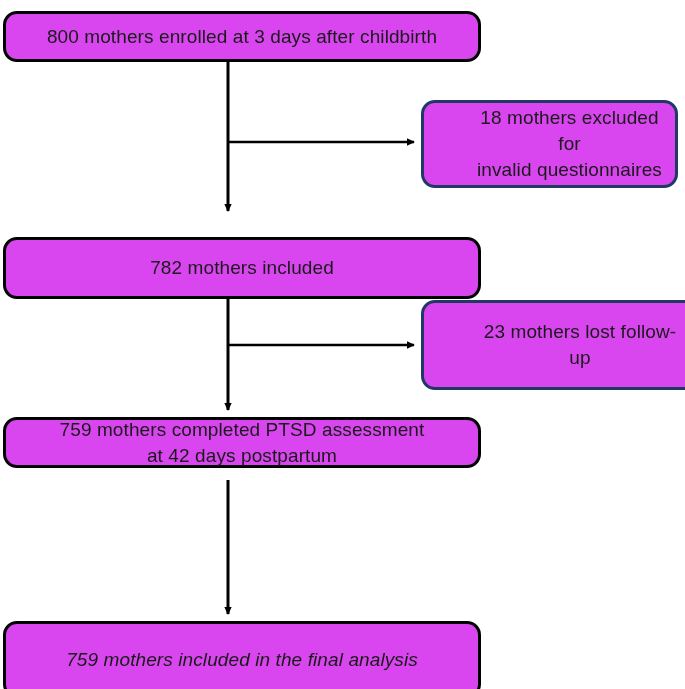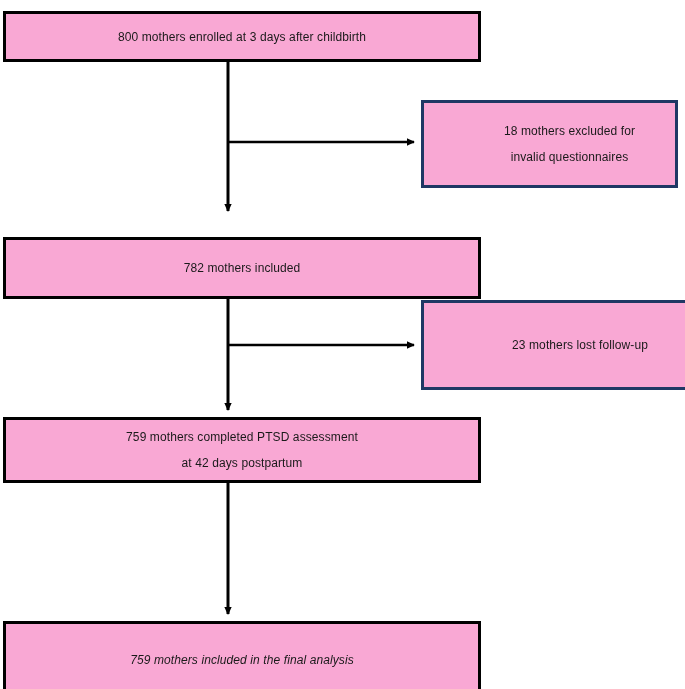--- a/index.html
+++ b/index.html
@@ -18,15 +18,16 @@
   .node {
     position: absolute;
     box-sizing: border-box;
-    background: #f9a8d4;
+    background: #d946ef;
     display: flex;
     align-items: center;
     justify-content: center;
     text-align: center;
     color: #1a1a1a;
-    font-size: 12px;
+    font-size: 19px;
     line-height: 26px;
     letter-spacing: 0.1px;
+    border-radius: 14px;
   }
   .node.primary {
     border: 3px solid #000000;

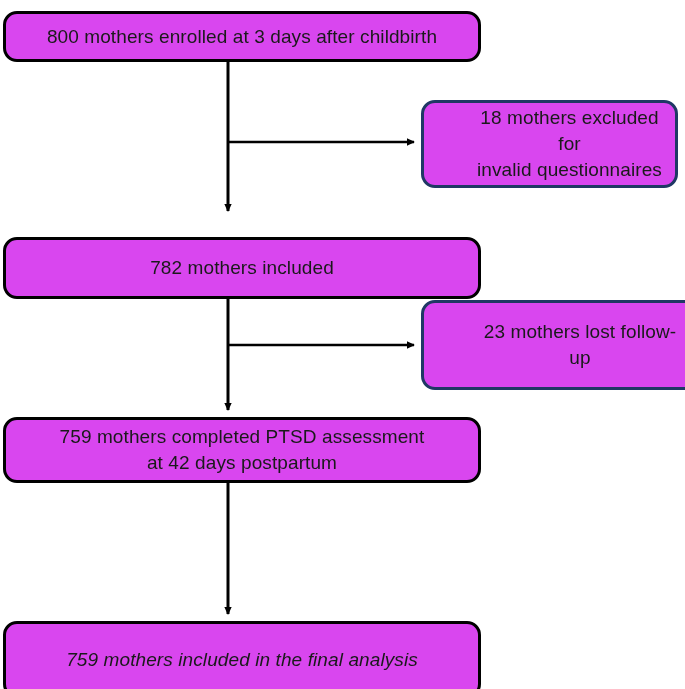--- a/index.html
+++ b/index.html
@@ -100,7 +100,7 @@
     <span class="node-text">23 mothers lost follow-up</span>
   </div>
 
-  <div class="node primary" id="node-completed-assessment" style="left: 3px; top: 417px; width: 478px; height: 66px; border-color: rgb(0, 0, 0); color: rgb(26, 26, 26); justify-content: center;">
+  <div class="node primary" id="node-completed-assessment" style="left: 3px; top: 417px; width: 478px; height: 51px; border-color: rgb(0, 0, 0); color: rgb(26, 26, 26); justify-content: center;">
     <span class="node-text">759 mothers completed PTSD assessment
 at 42 days postpartum</span>
   </div>

